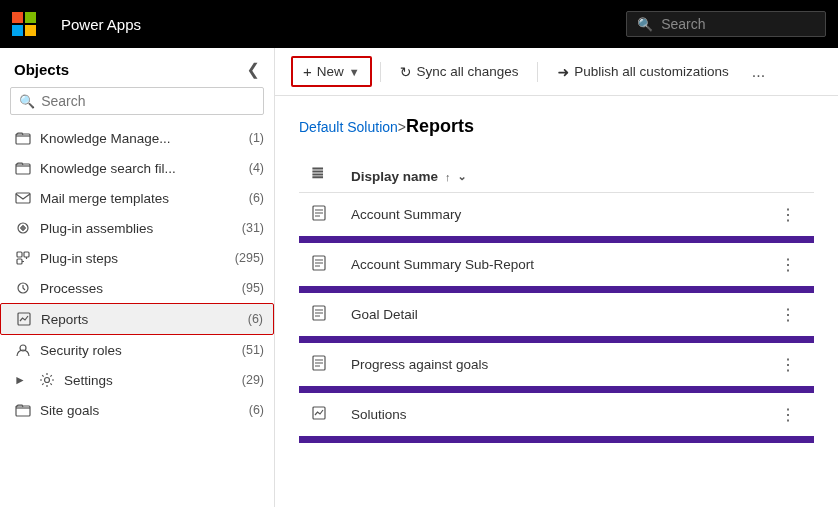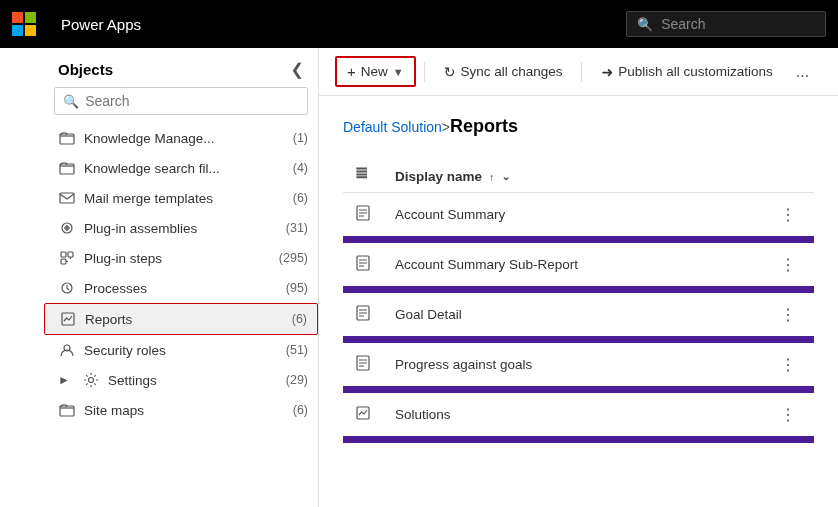--- a/index.html
+++ b/index.html
@@ -62,7 +62,6 @@
     .layout {
       display: flex;
       height: calc(507px - 48px);
-      padding-left: 44px;
     }
 
     

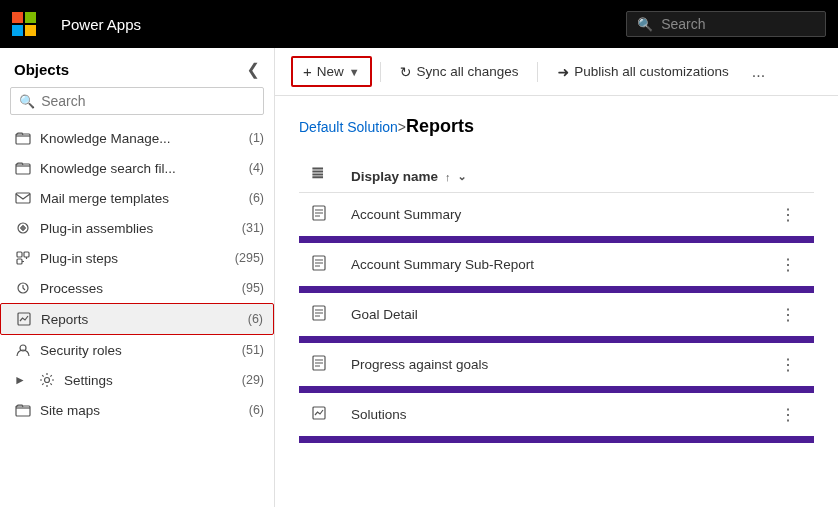--- a/index.html
+++ b/index.html
@@ -406,7 +406,7 @@
               <path d="M1 5l2-2h4l1 2" stroke="#555" stroke-width="1.2"></path>
             </svg>
         </span>
-        <span class="item-label">Site maps</span>
+        <span class="item-label">Site goals</span>
         <span class="item-count">(6)</span>
       </div>
 

